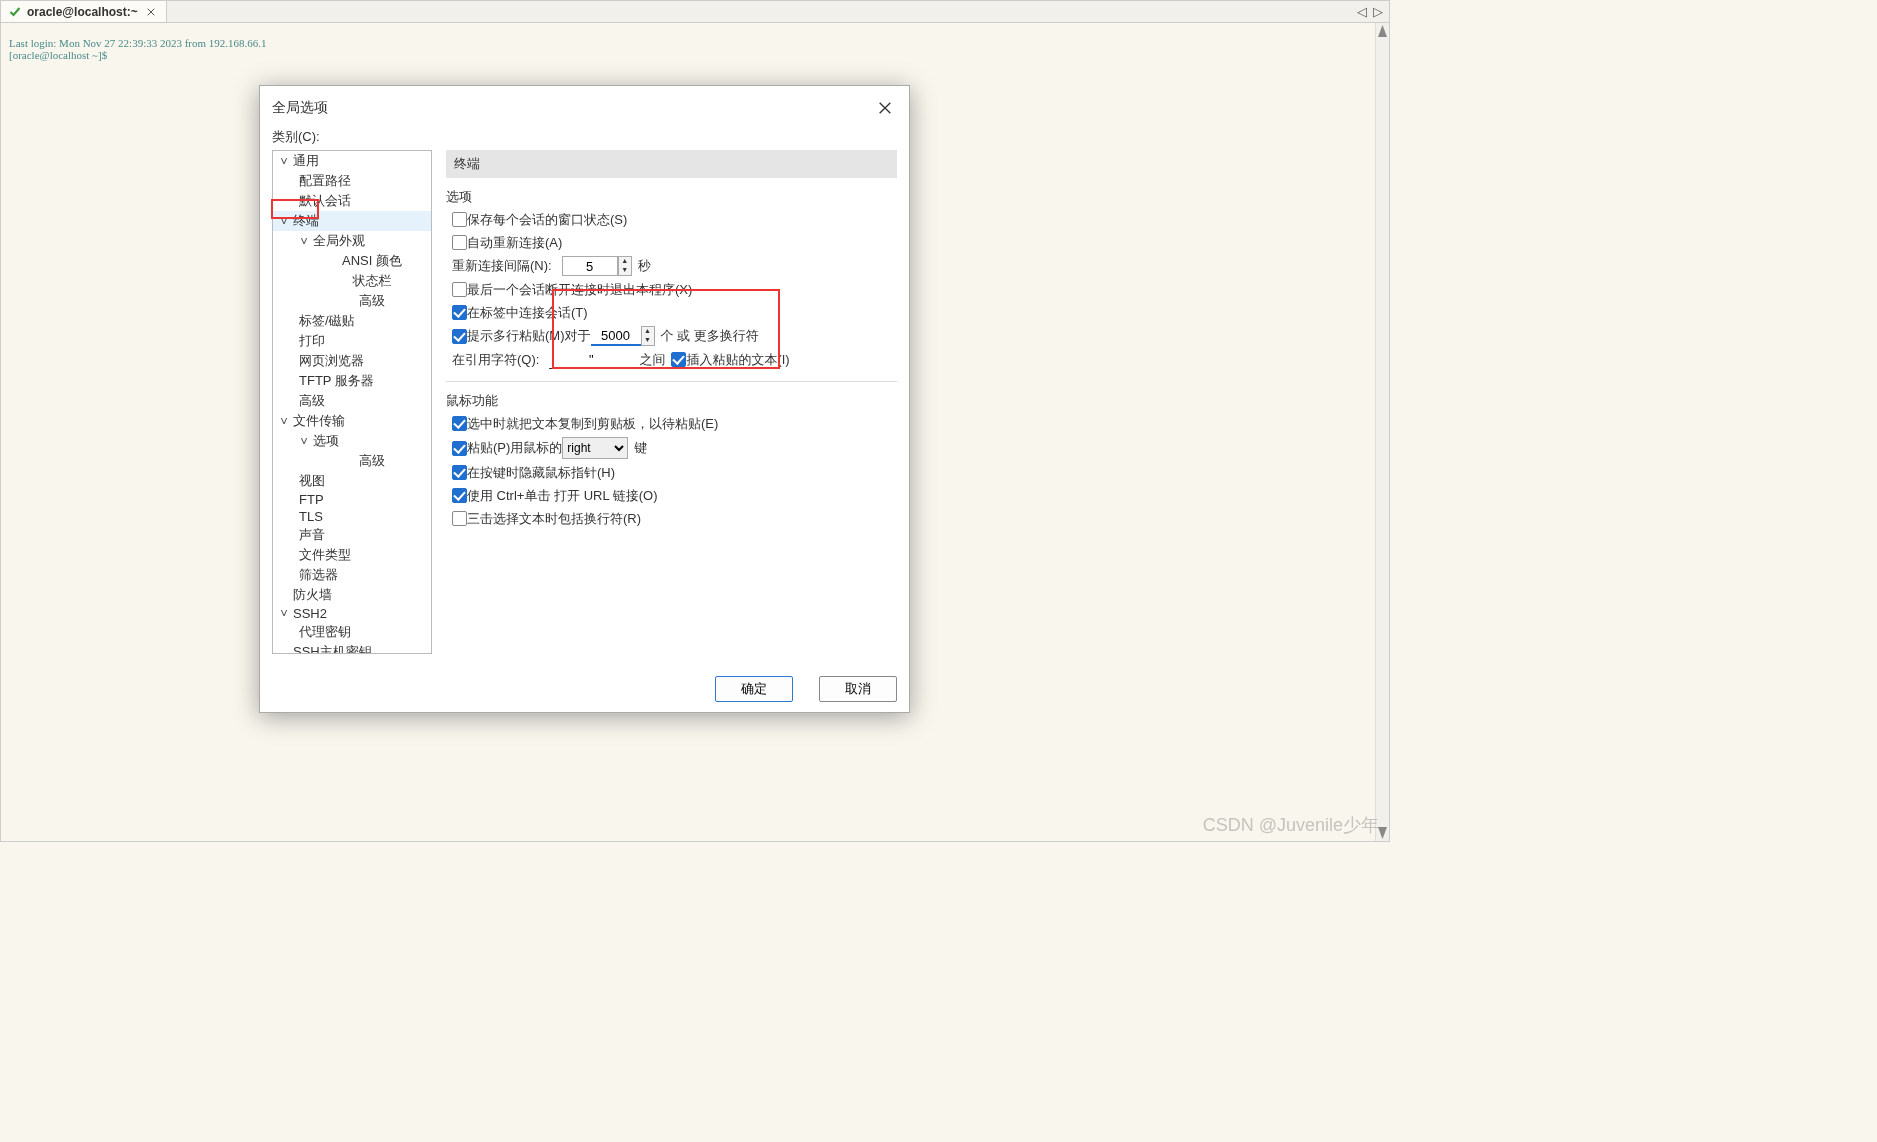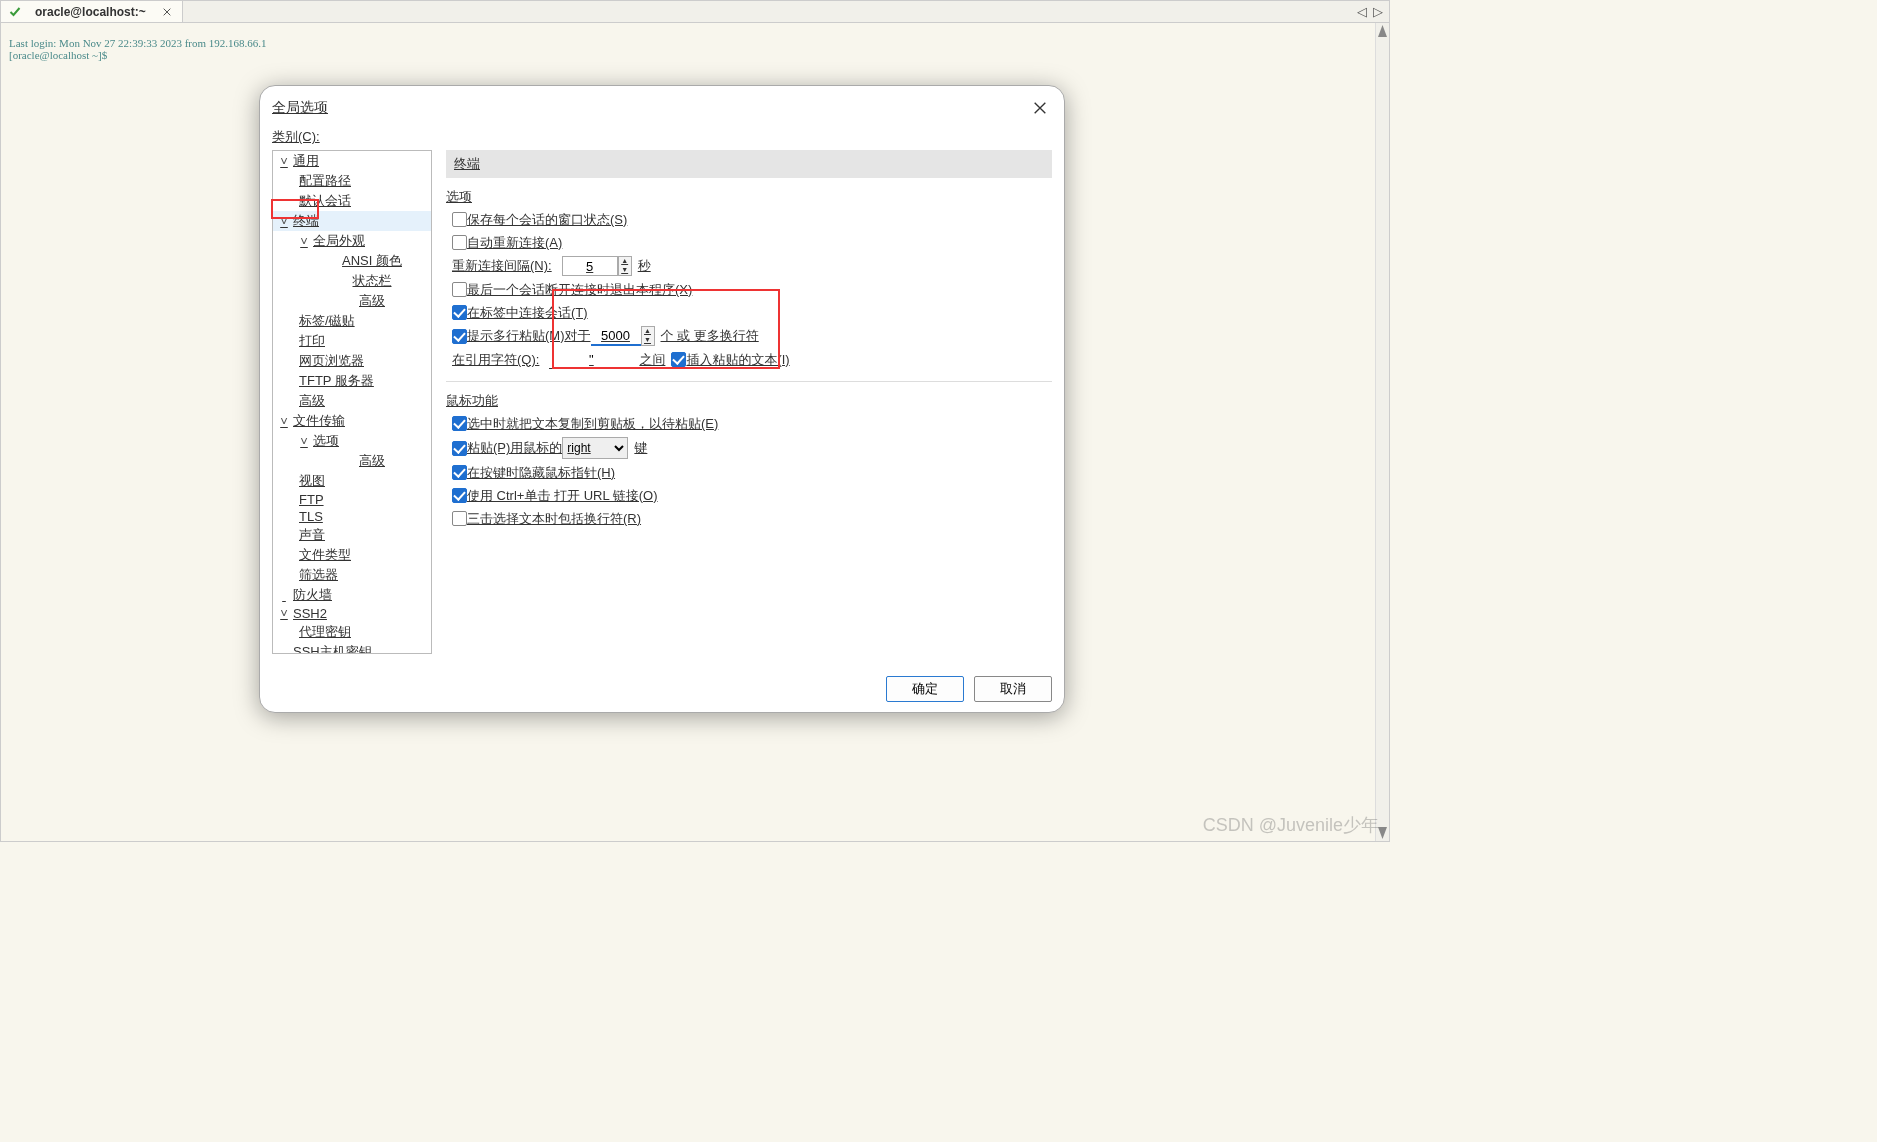--- a/index.html
+++ b/index.html
@@ -6,7 +6,7 @@
   html, body { margin:0; padding:0; width:1877px; height:1142px; font-family: "Microsoft YaHei","PingFang SC",Arial,sans-serif; font-size:13px; background:#f8f6ed; color:#333; overflow:hidden;}
   .app { width:1390px; height:842px; background:#f8f6ed; border:1px solid #ccc; position:relative; }
   .tabbar { height:22px; background:#f1f0ea; border-bottom:1px solid #ccc; display:flex; align-items:stretch; position:relative;}
-  .tab { display:flex; align-items:center; gap:14px; padding:0 8px; background:#fcfbf5; border-right:1px solid #ccc; font-size:12px; font-weight:bold;}
+  .tab { display:flex; align-items:center; gap:6px; padding:0 8px; background:#fcfbf5; border-right:1px solid #ccc; font-size:12px; font-weight:bold;}
   .tab svg { width:12px; height:12px; }
   .tab-close { width:14px; height:14px; display:inline-flex; align-items:center; justify-content:center; cursor:pointer;}
   .tab-close svg{width:10px;height:10px;}

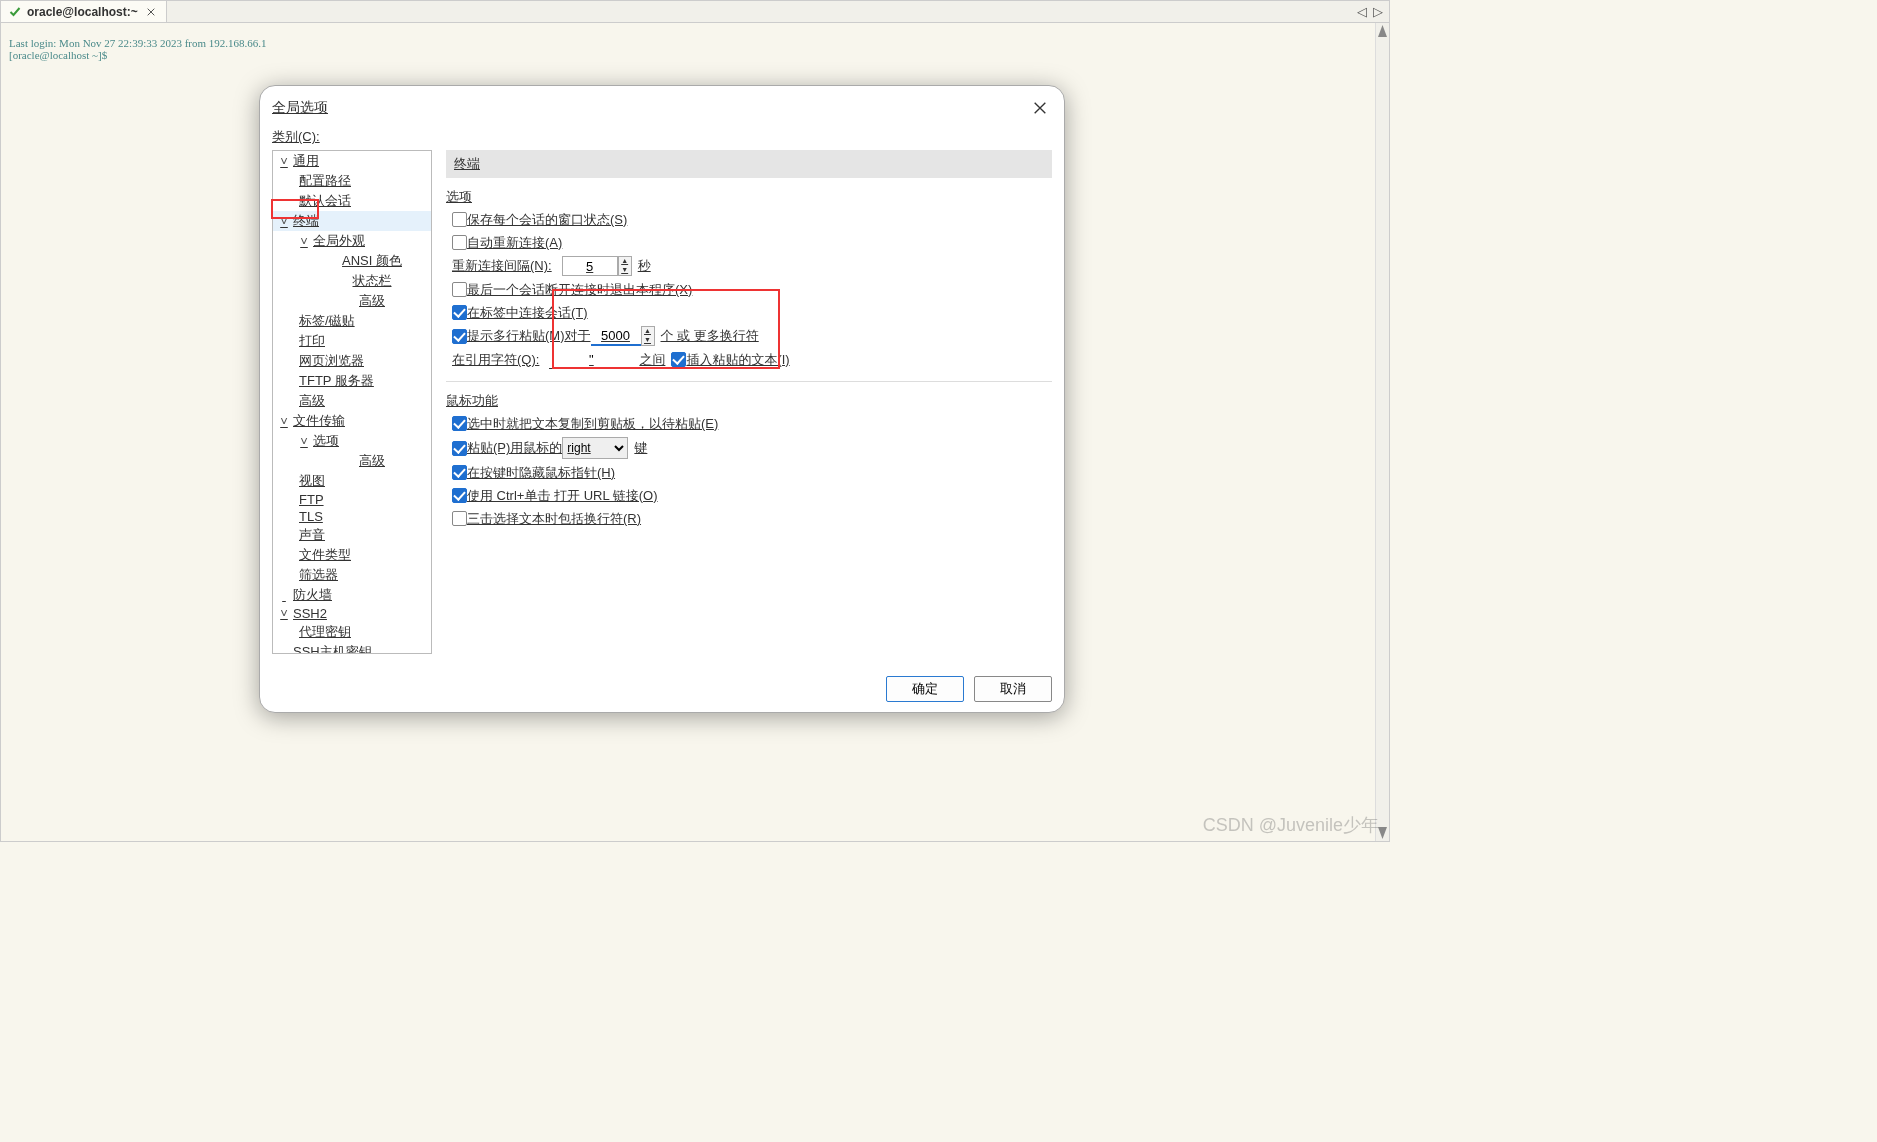--- a/index.html
+++ b/index.html
@@ -20,7 +20,7 @@
   .scrollbar-v::before{top:2px; clip-path:polygon(50% 0,100% 100%,0 100%); background:#888;}
   .scrollbar-v::after{bottom:2px; clip-path:polygon(0 0,100% 0,50% 100%); background:#888;}
 
-  .dialog{position:absolute; left:258px; top:84px; width:806px; height:628px; background:#fff; border:1px solid #aaa; border-radius:16px; box-shadow:0 4px 24px rgba(0,0,0,0.35);text-decoration:underline;}
+  .dialog{position:absolute; left:258px; top:84px; width:651px; height:628px; background:#fff; border:1px solid #aaa; border-radius:0; box-shadow:0 4px 24px rgba(0,0,0,0.35);}
   .dlg-title{display:flex; align-items:center; justify-content:space-between; padding:10px 12px 8px 12px; font-size:14px;}
   .dlg-close{cursor:pointer; width:24px; height:24px; display:flex; align-items:center; justify-content:center;}
   .dlg-close svg{width:16px;height:16px;}

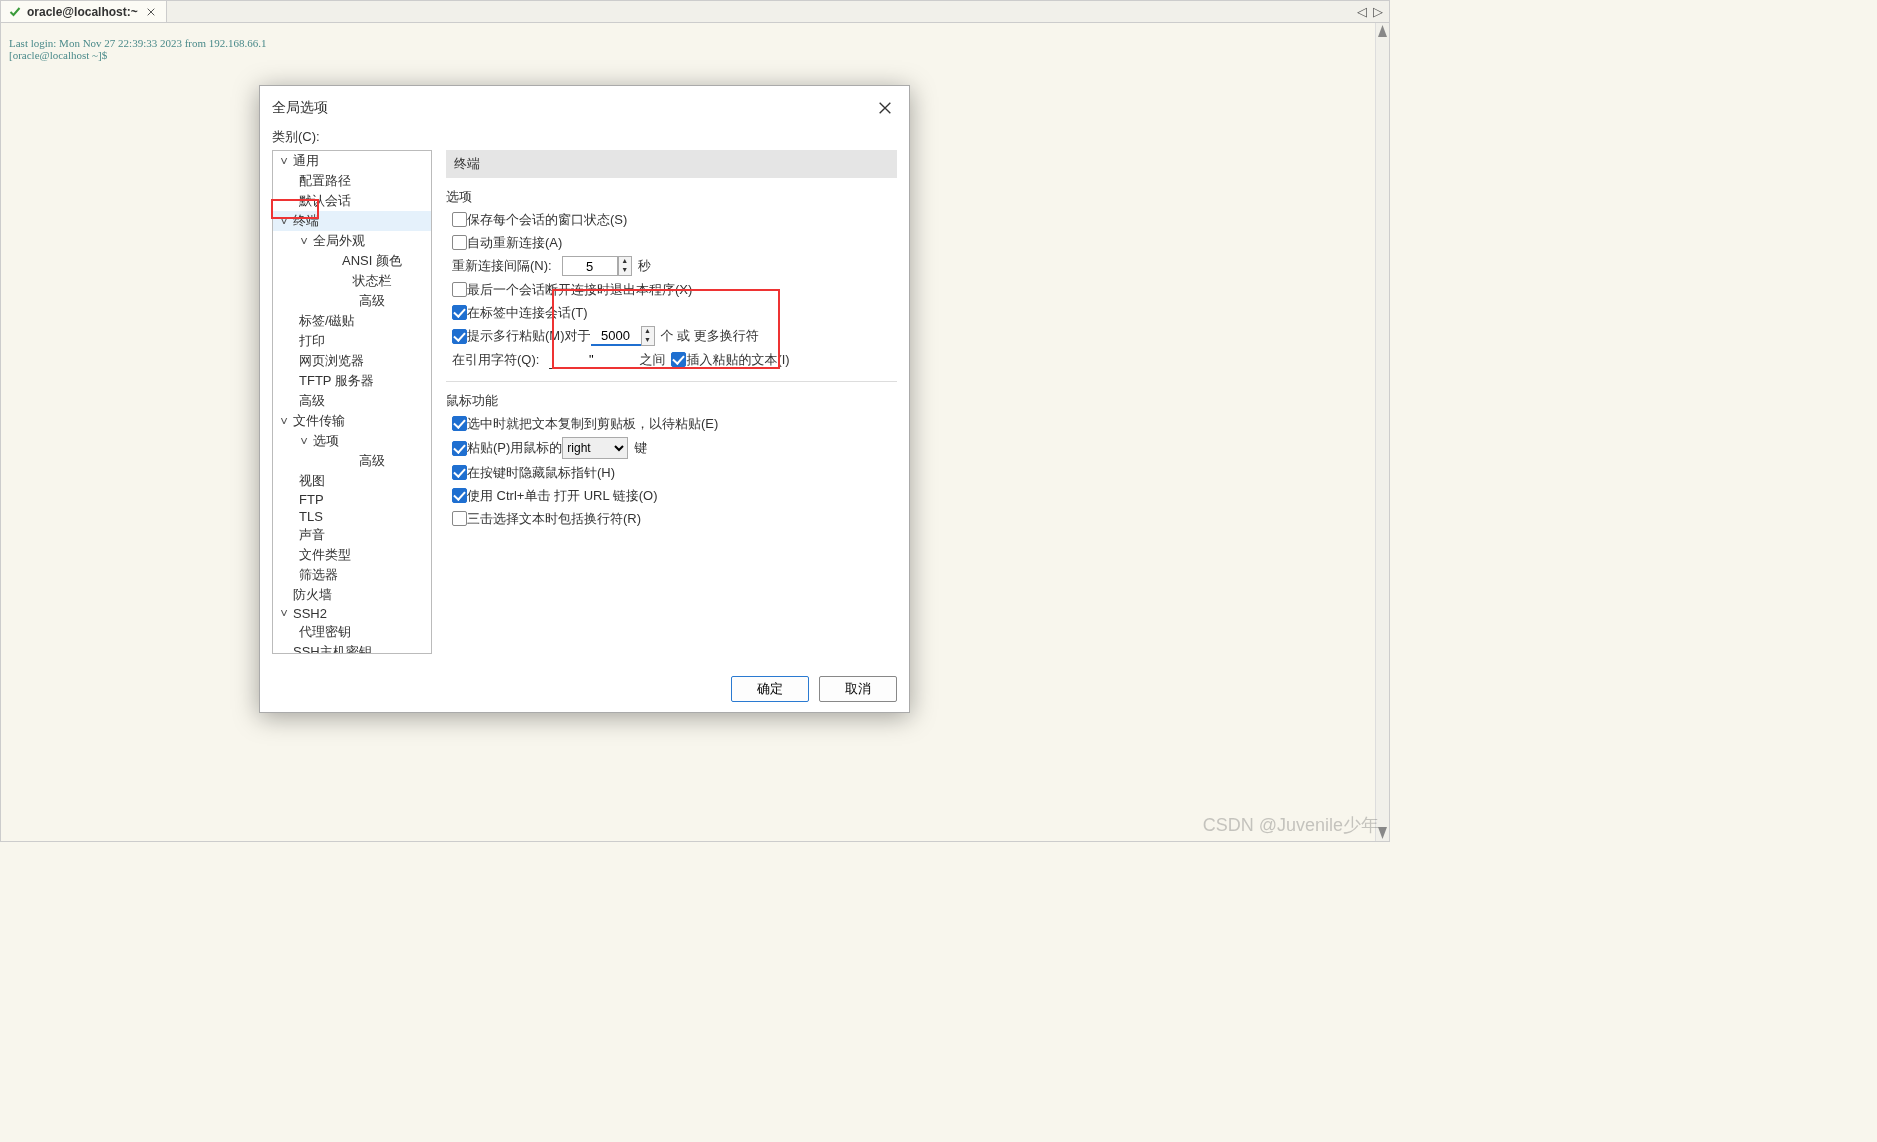--- a/index.html
+++ b/index.html
@@ -51,7 +51,7 @@
   .underline-in.black{border-bottom:1px solid #333;}
   hr.sep{border:none; border-top:1px solid #ddd; margin:10px 0;}
   select.sel{height:22px; border:1px solid #aaa; font-size:12px; width:66px;}
-  .dlg-footer{position:absolute; right:12px; bottom:10px; display:flex; gap:10px;}
+  .dlg-footer{position:absolute; right:12px; bottom:10px; display:flex; gap:26px;}
   .btn{width:78px; height:26px; border:1px solid #888; background:#fdfdfd; font-size:13px; cursor:pointer; border-radius:2px;}
   .btn.primary{border:1.5px solid #2a7ad1;}
 </style>

